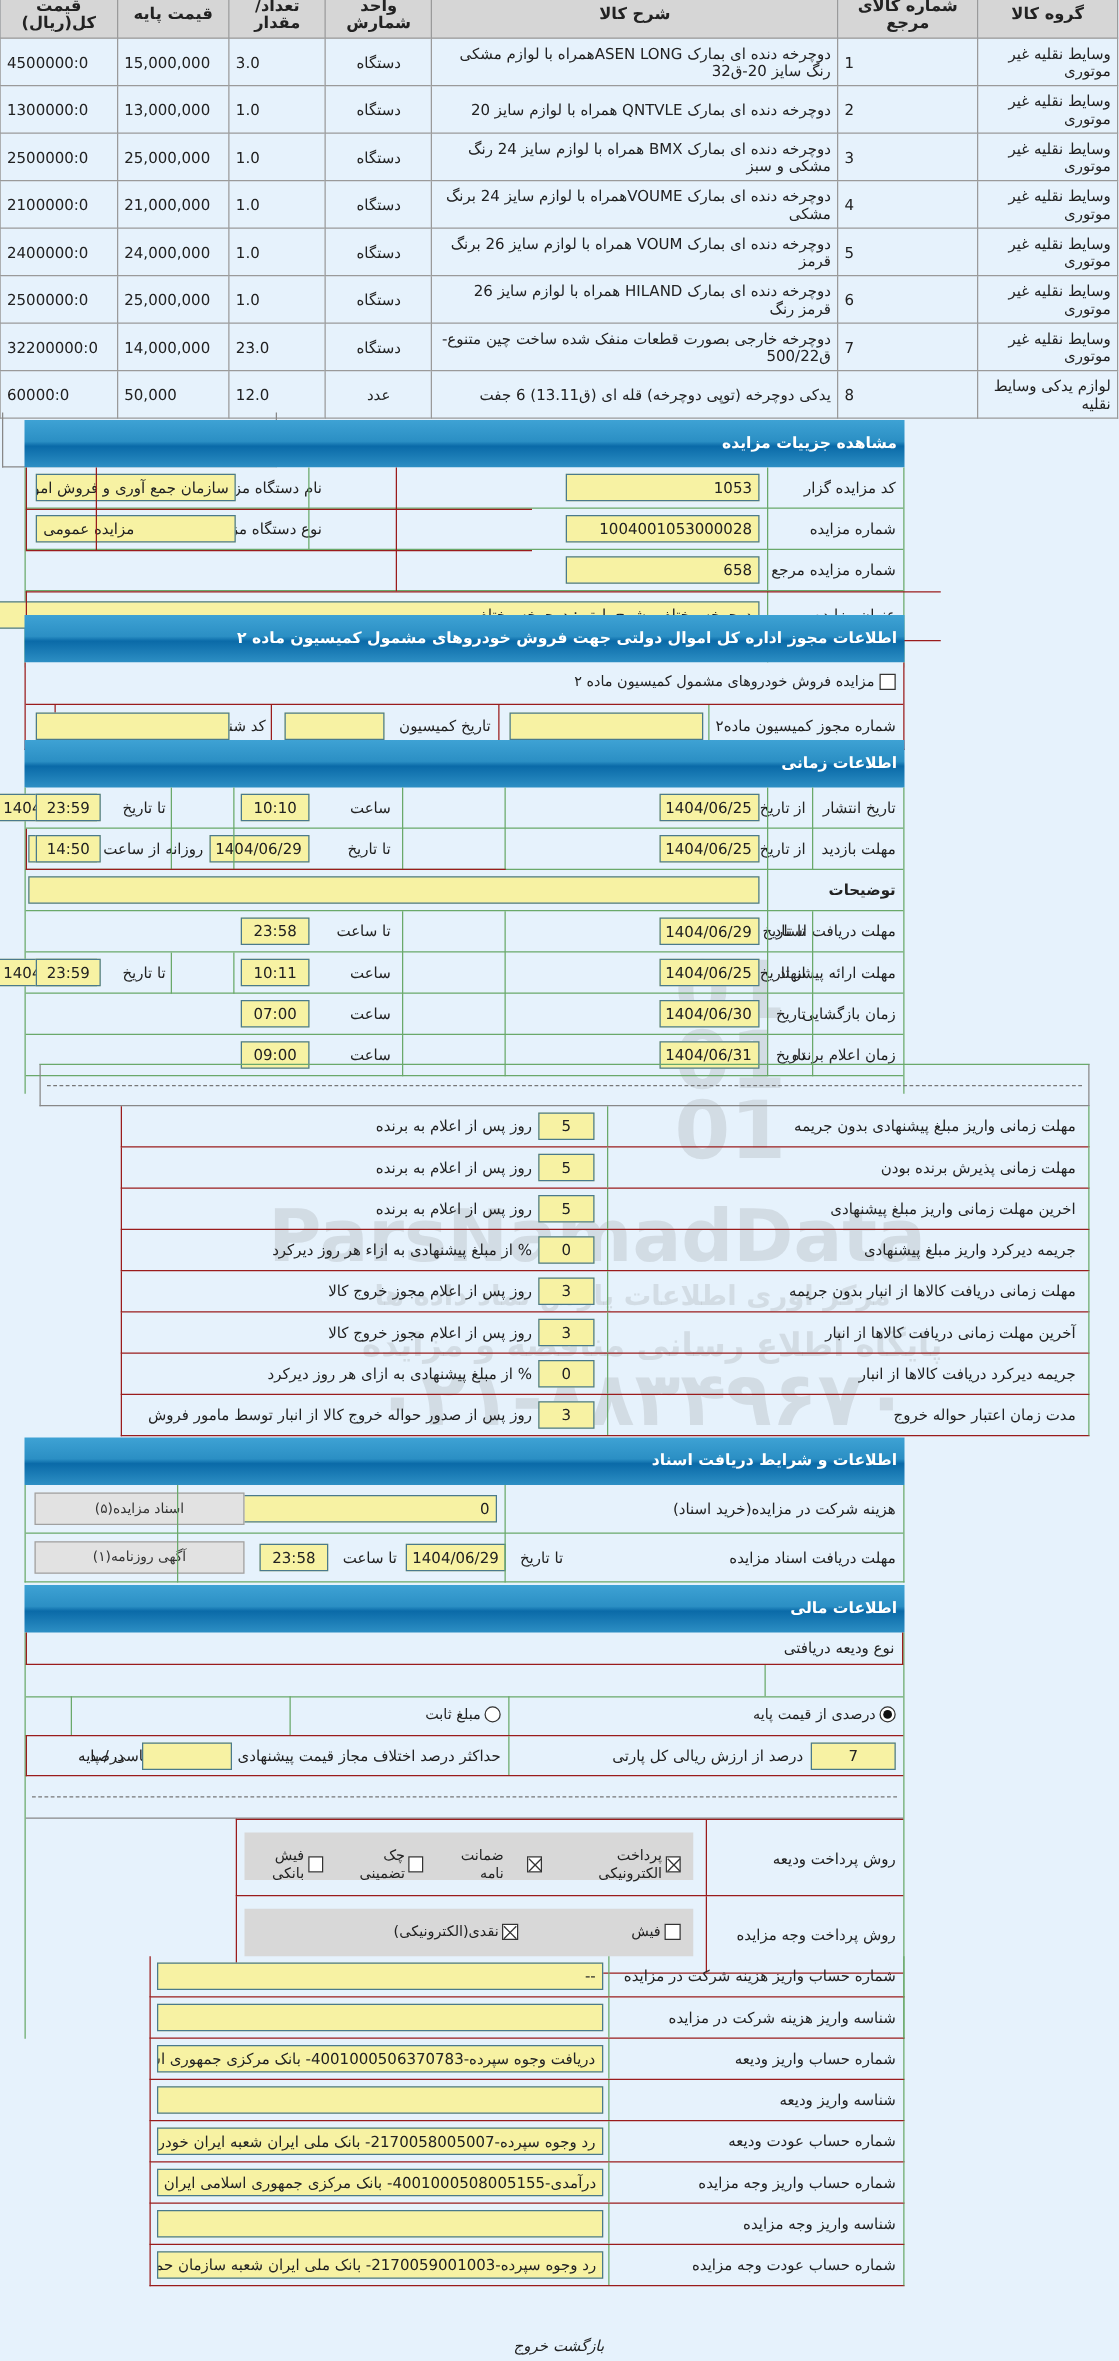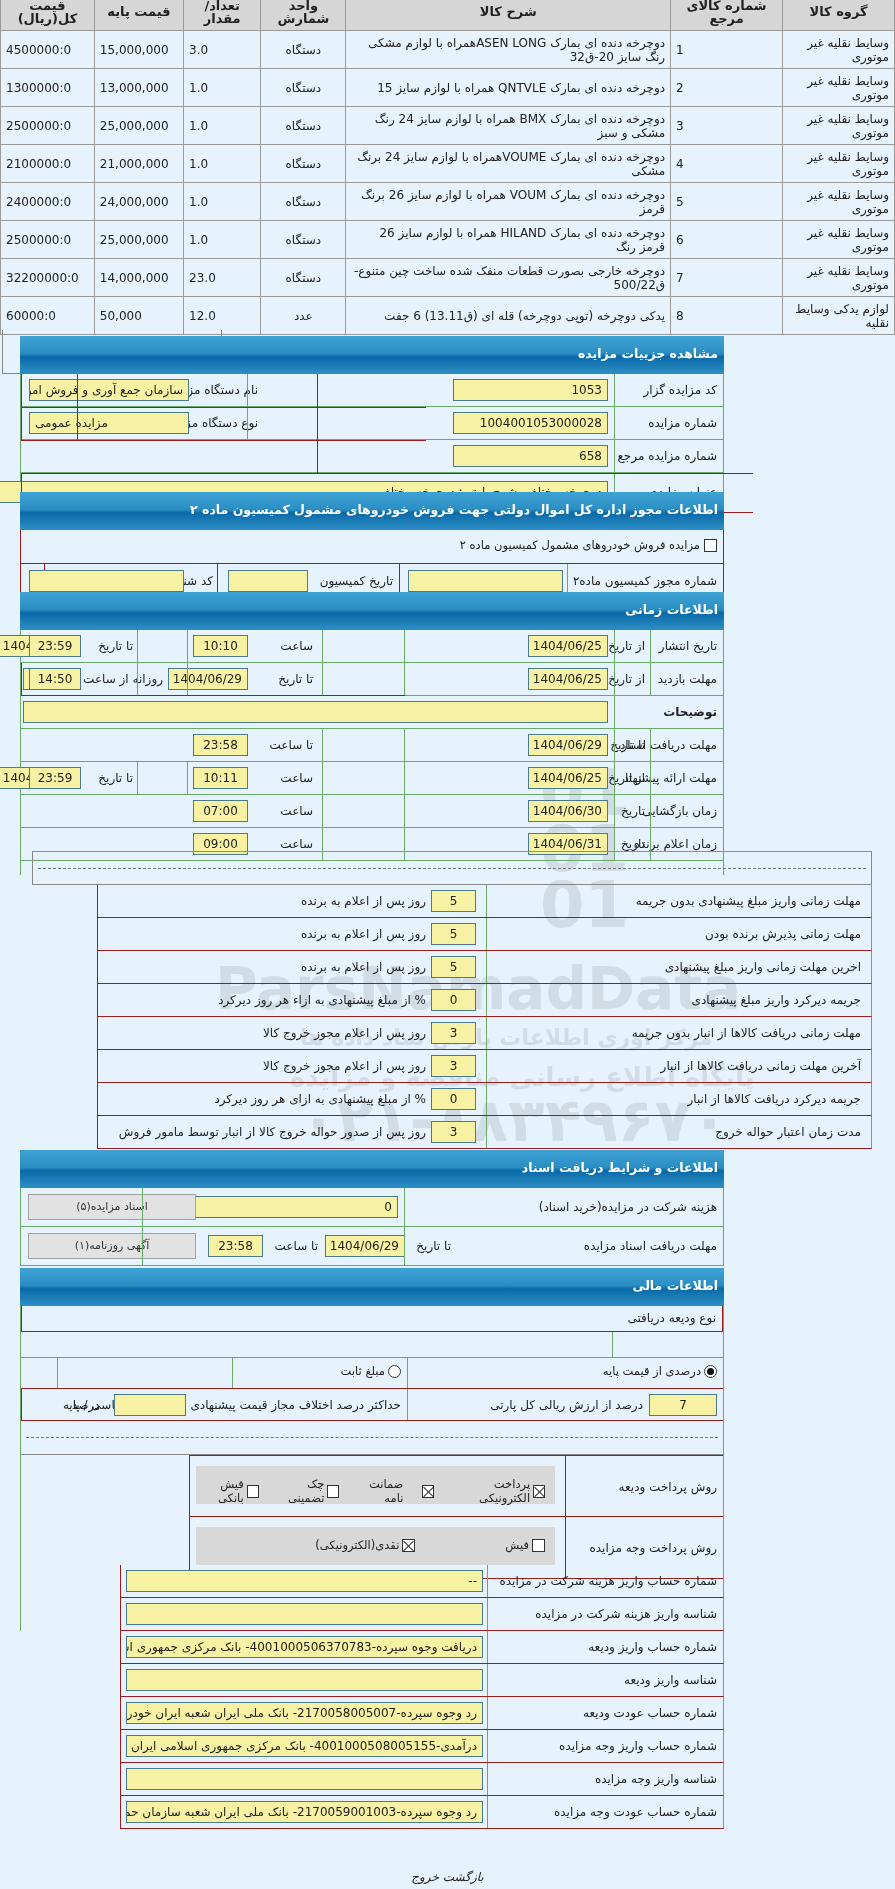--- a/index.html
+++ b/index.html
@@ -86,7 +86,7 @@
       <tr>
         <td>وسایط نقلیه غیر موتوری</td>
         <td class="ref">2</td>
-        <td>دوچرخه دنده ای بمارک QNTVLE همراه با لوازم سایز 15</td>
+        <td>دوچرخه دنده ای بمارک QNTVLE همراه با لوازم سایز 20</td>
         <td class="unit">دستگاه</td>
         <td class="num">1.0</td>
         <td class="num">13,000,000</td>

